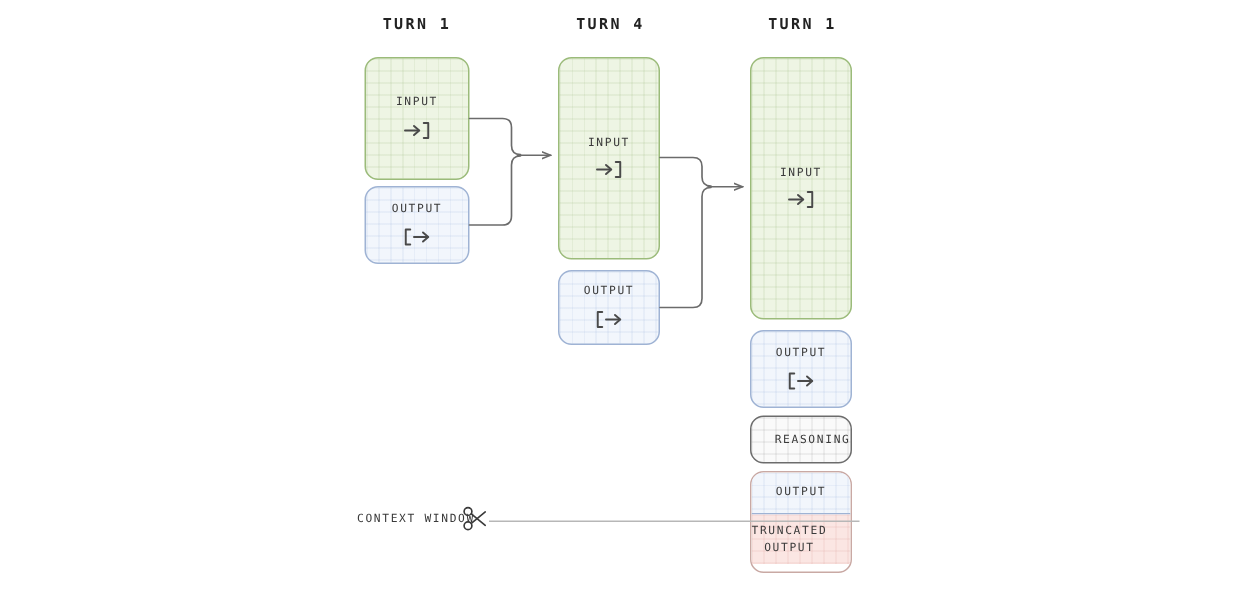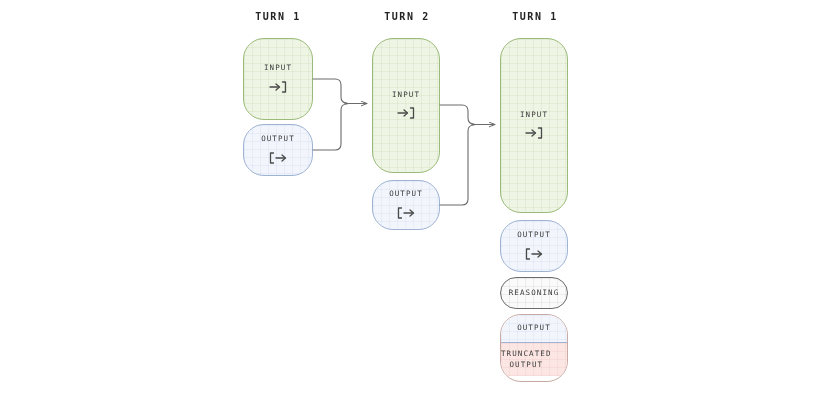--- a/index.html
+++ b/index.html
@@ -165,7 +165,7 @@
 <div class="canvas">
 
   <div class="turn-title" id="turn-title-1">TURN 1</div>
-  <div class="turn-title" id="turn-title-2">TURN 2</div>
+  <div class="turn-title" id="turn-title-2">TURN 4</div>
   <div class="turn-title" id="turn-title-3">TURN 1</div>
 
   <div class="node green" id="t1-input" style="left:243px; top:38px; width:70px; height:82px;">

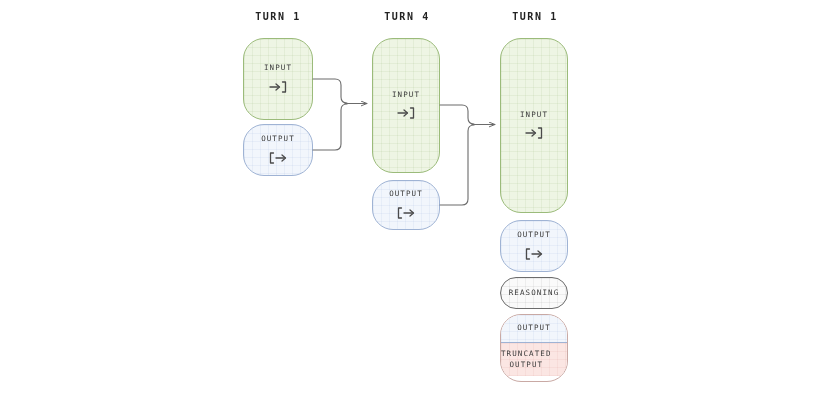--- a/index.html
+++ b/index.html
@@ -42,7 +42,7 @@
   .node {
     position: absolute;
     box-sizing: border-box;
-    border-radius: 21px;
+    border-radius: 9px;
     border: 1px solid #b9c4d6;
     background: #f5f8fd;
     display: flex;

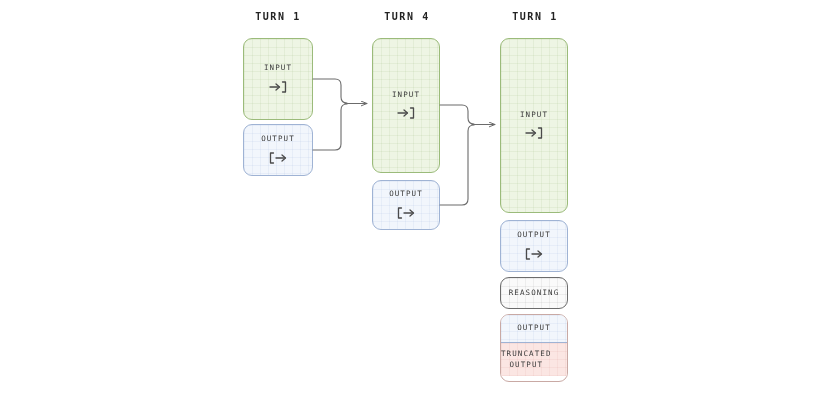--- a/index.html
+++ b/index.html
@@ -85,6 +85,7 @@
       repeating-linear-gradient(to right, rgba(120,120,120,0.10) 0 1px, rgba(0,0,0,0) 1px 8px),
       repeating-linear-gradient(to bottom, rgba(120,120,120,0.10) 0 1px, rgba(0,0,0,0) 1px 8px),
       #fafafa;
+    align-items: flex-end;
   }
 
   

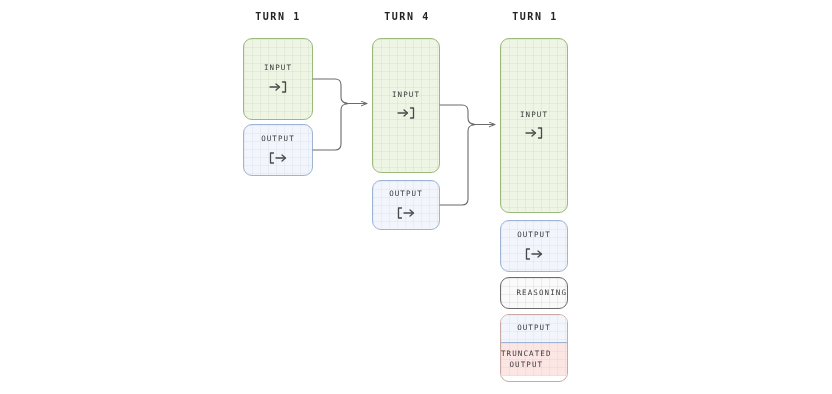--- a/index.html
+++ b/index.html
@@ -285,6 +285,20 @@
     </g>
   </svg>
 
+  <div id="context-window-group">
+    <div id="context-window-label">CONTEXT WINDOW</div>
+    <span id="scissors-icon">
+      <svg width="18" height="18" viewBox="0 0 18 18">
+        <g fill="none" stroke="#3a3a3a" stroke-width="1.1" stroke-linecap="round">
+          <circle cx="4" cy="4" r="2.6"></circle>
+          <circle cx="4" cy="13.5" r="2.6"></circle>
+          <path d="M6.2 5.6 L15.5 13.2"></path>
+          <path d="M6.2 11.9 L15.5 4.3"></path>
+        </g>
+      </svg>
+    </span>
+    <div id="cut-line"></div>
+  </div>
 
 </div>
 

